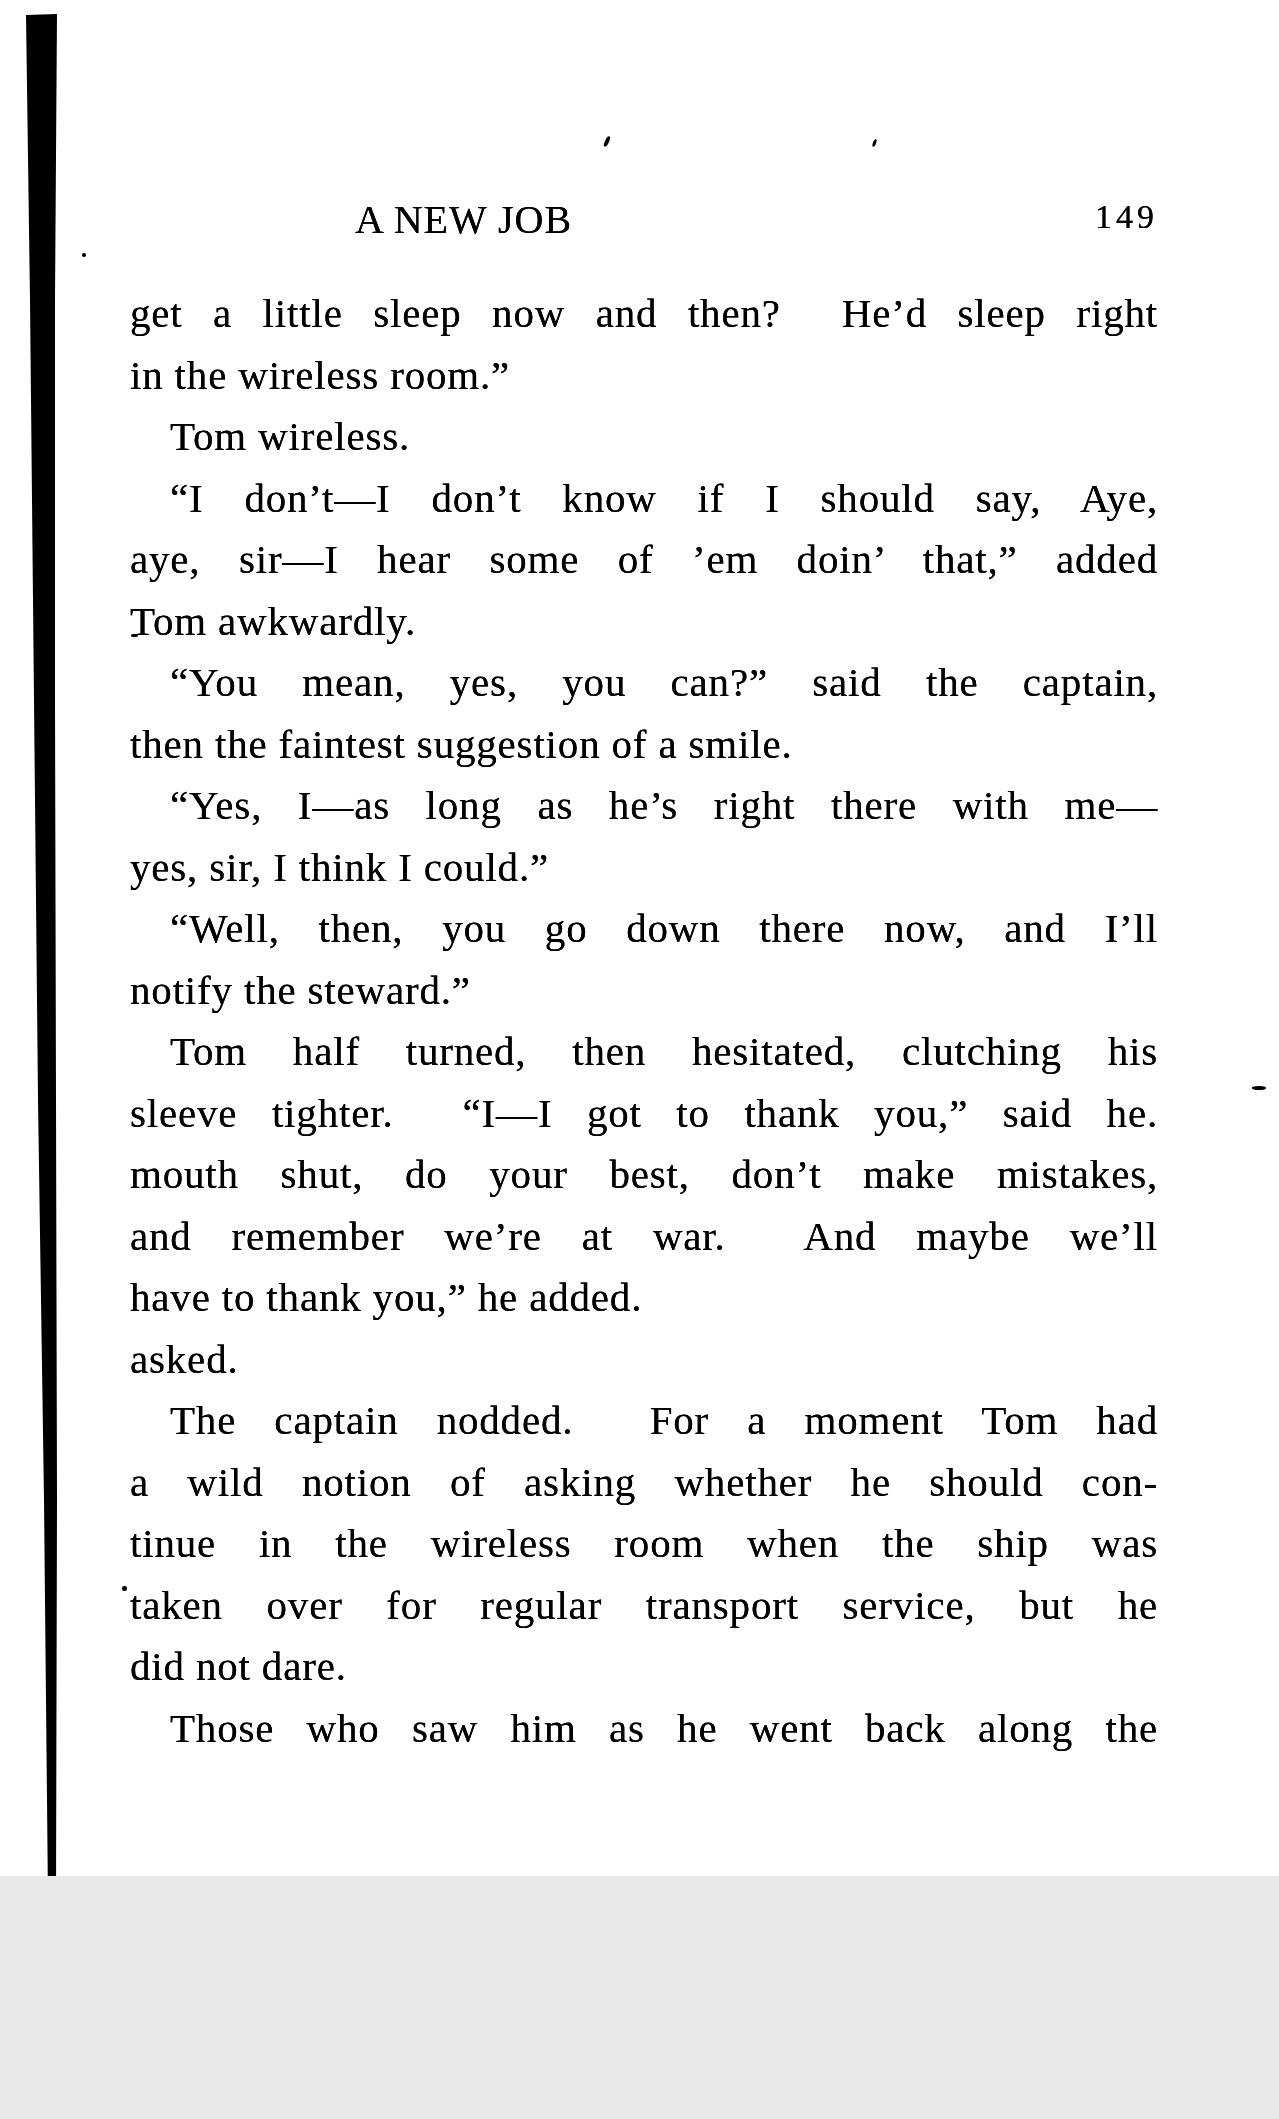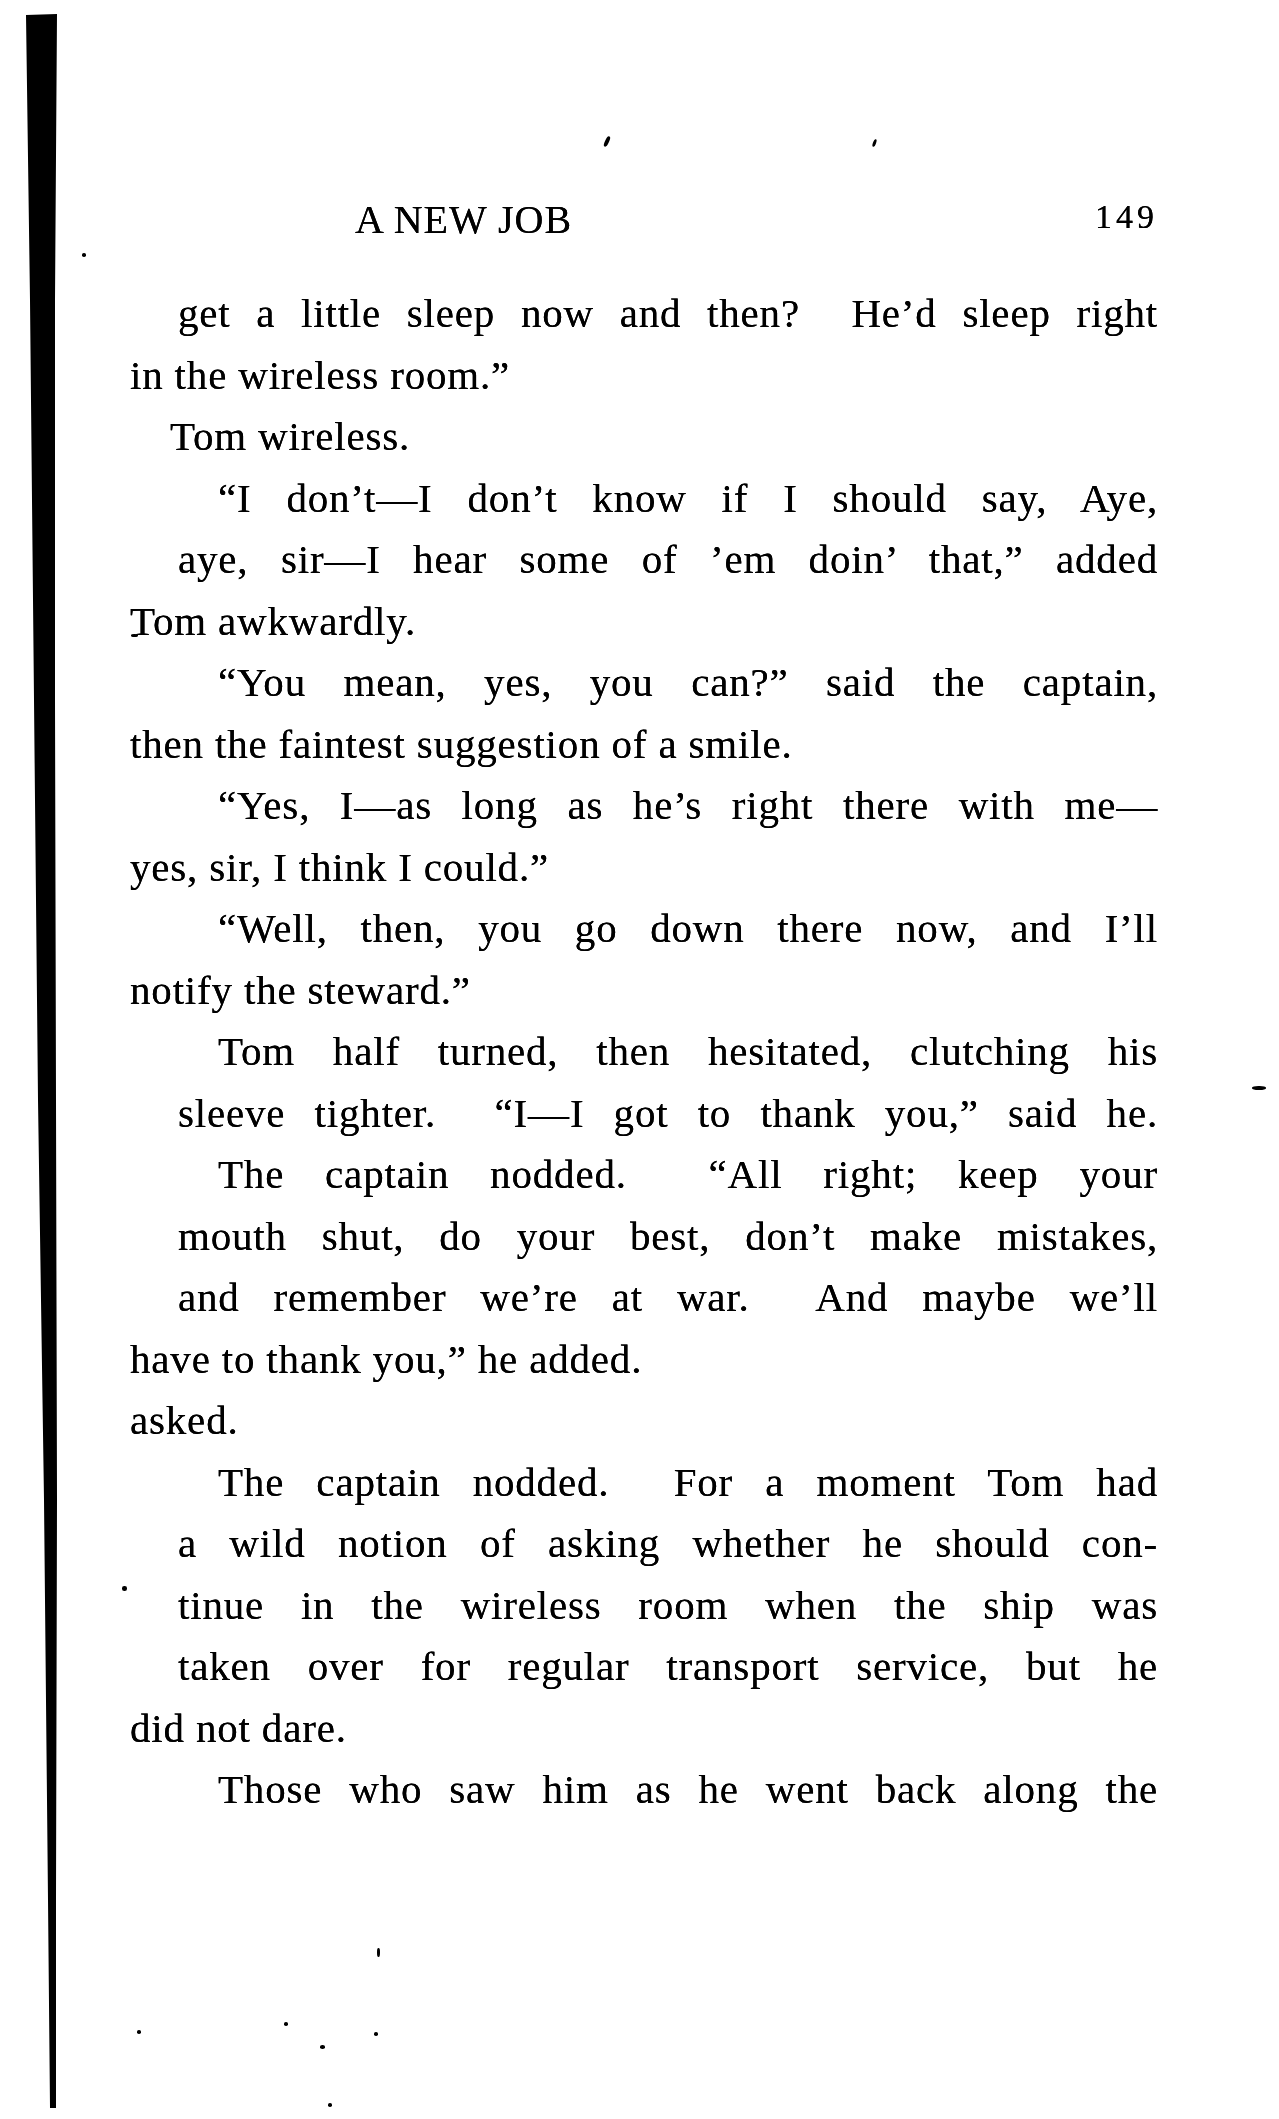--- a/index.html
+++ b/index.html
@@ -5,7 +5,7 @@
   html,body{margin:0;padding:0;background:#e8e8e8;}
   .page{
     position:relative;
-    width:1279px;height:2119px;
+    width:1279px;height:1876px;
     background:#ffffff;
     overflow:hidden;
     font-family:"Liberation Serif","DejaVu Serif",serif;

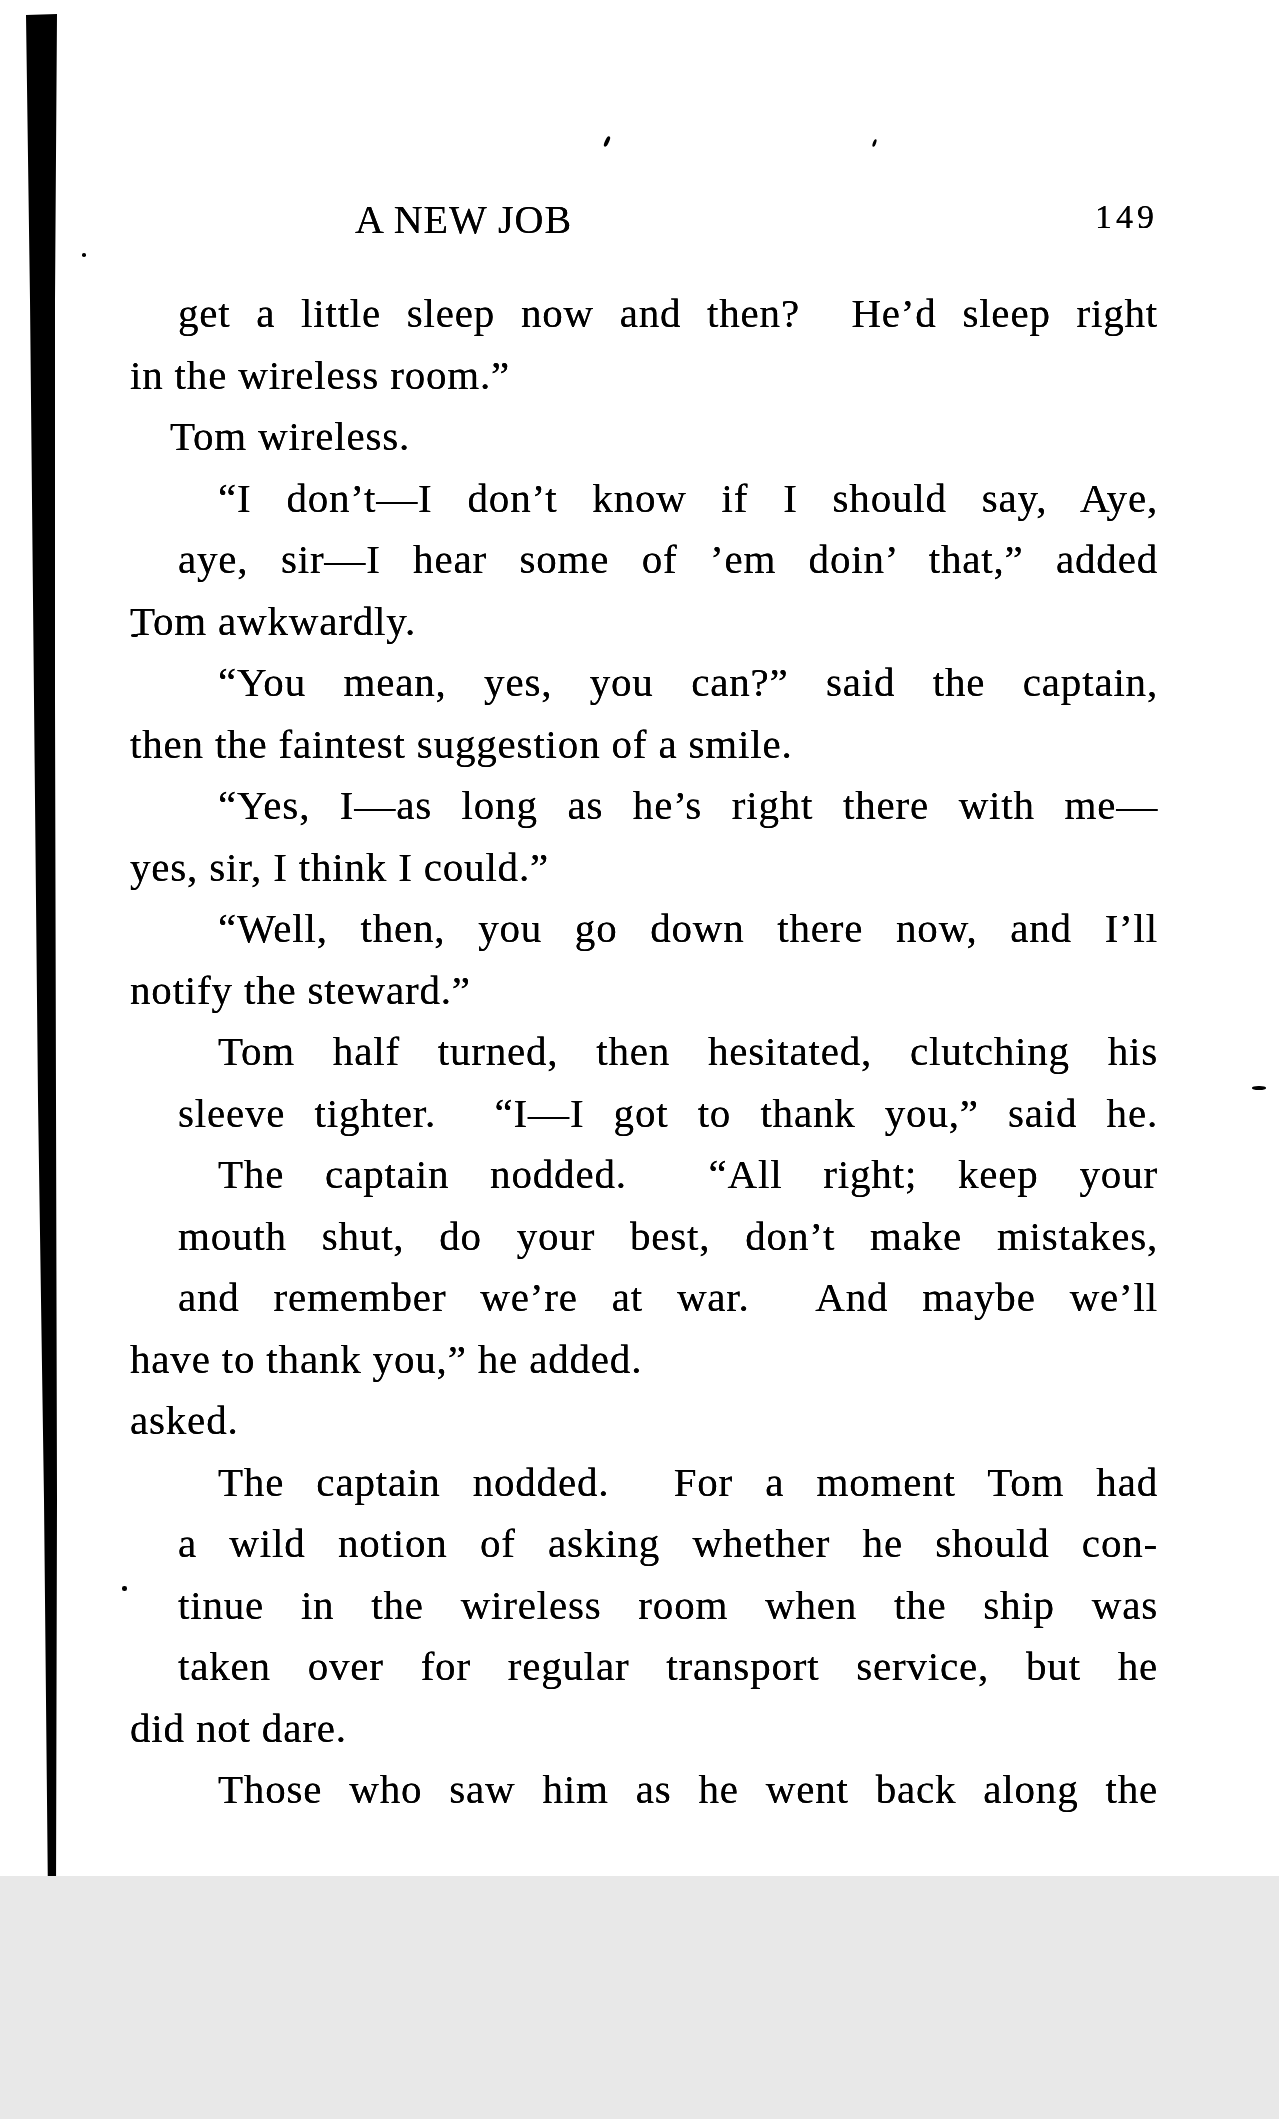--- a/index.html
+++ b/index.html
@@ -31,7 +31,7 @@
     text-shadow:0 0 0.6px #000;
   }
   .line{white-space:normal;}
-  .line.j{text-align:justify;text-align-last:justify;text-justify:inter-word;margin-left:48px;}
+  .line.j{text-align:justify;text-align-last:justify;text-justify:inter-word;}
   .line.ind{text-indent:40px;}
 </style>
 </head>

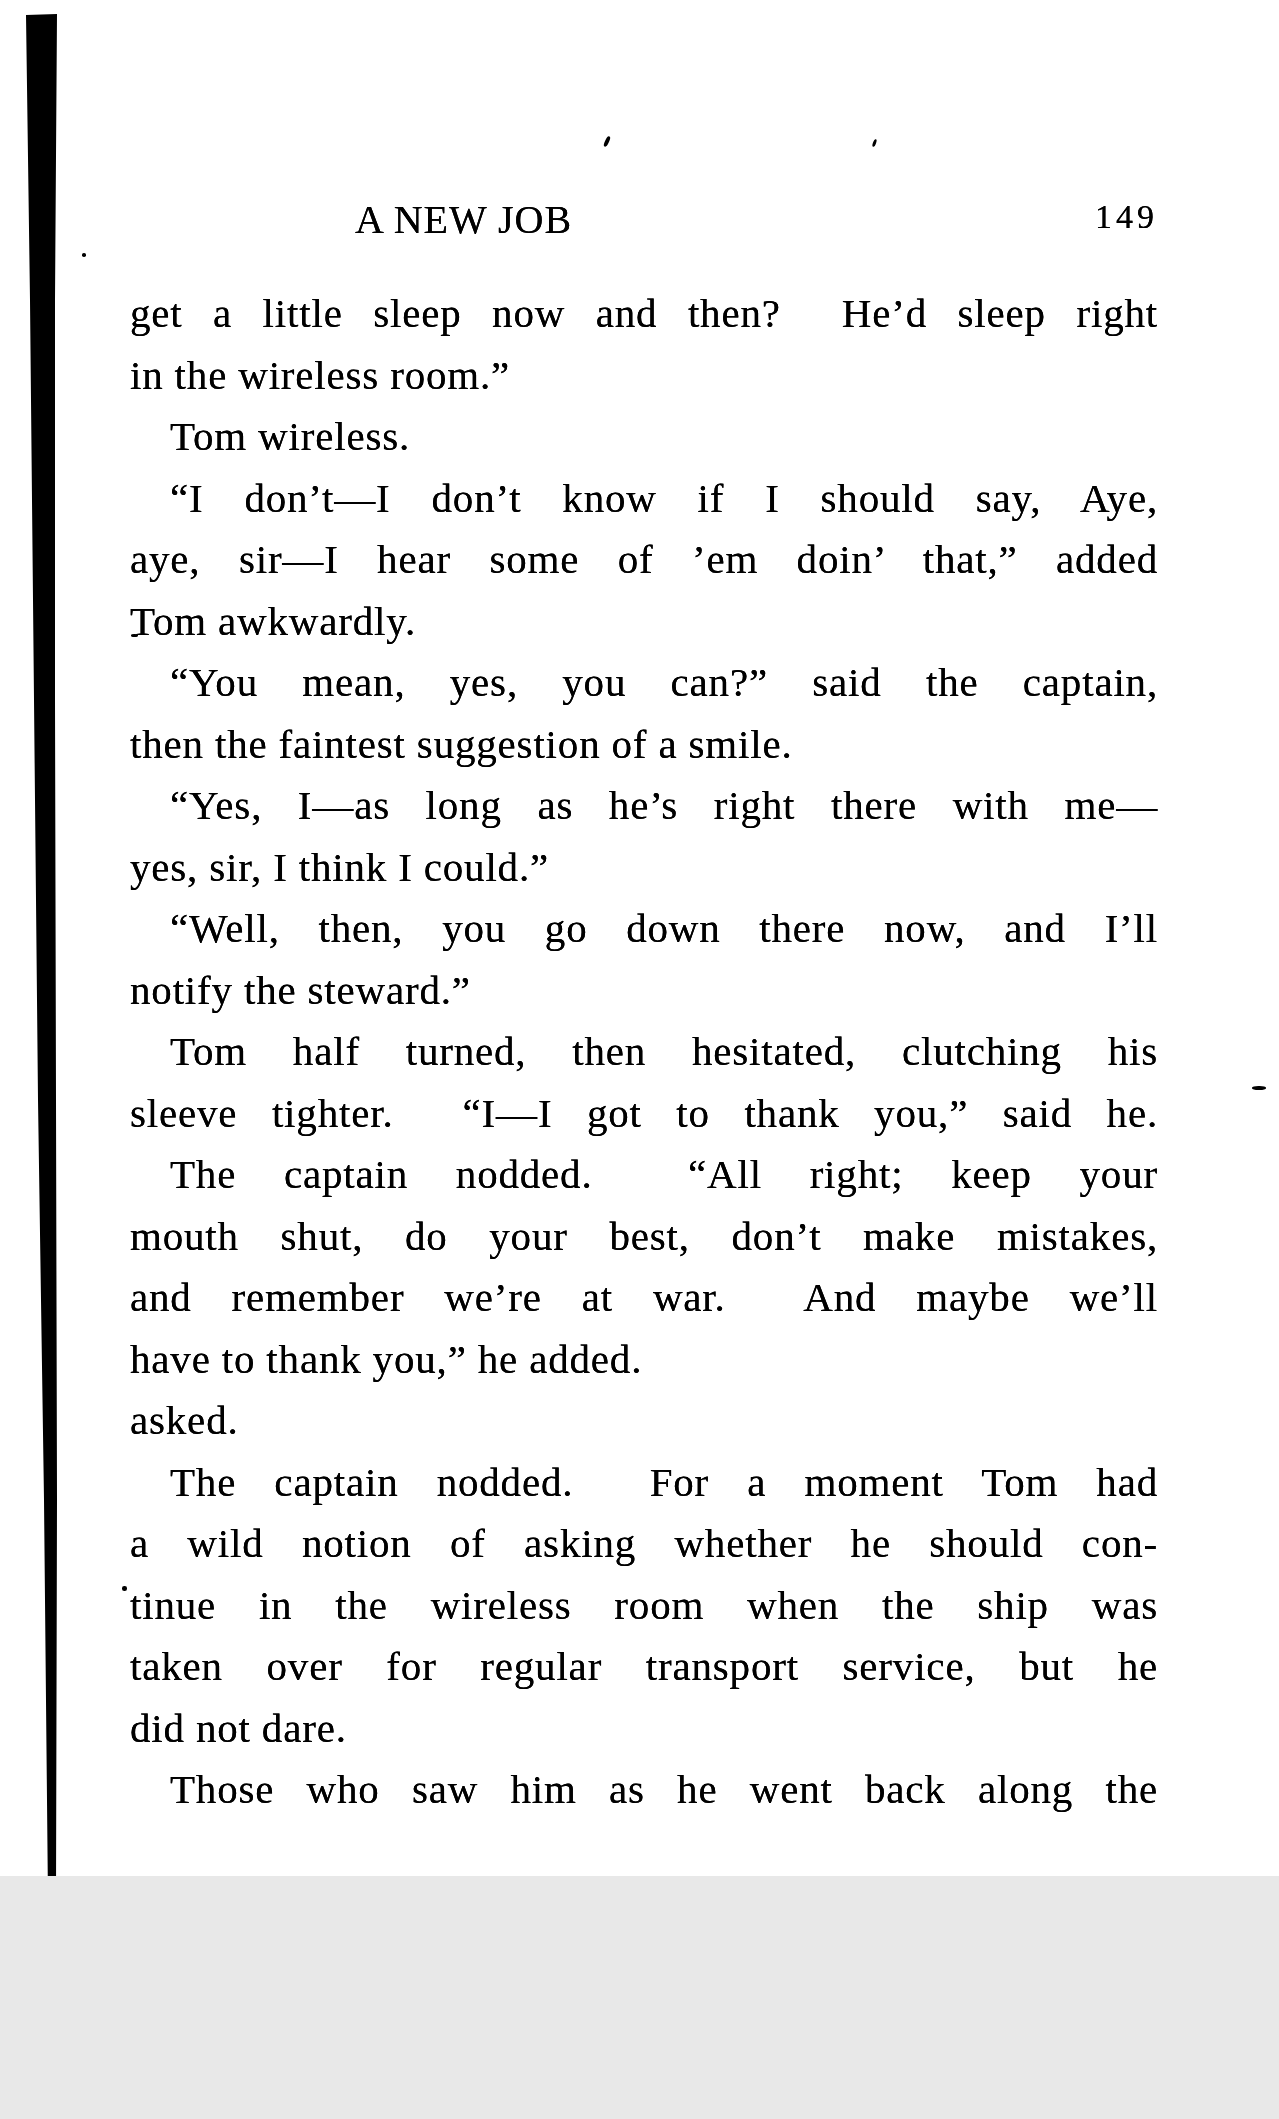--- a/index.html
+++ b/index.html
@@ -99,7 +99,6 @@
         <div class="line">notify the steward.”</div>
         <div class="line j ind">Tom half turned, then hesitated, clutching his</div>
         <div class="line j">sleeve tighter.&nbsp; “I—I got to thank you,” said he.</div>
-        <div class="line j ind">The captain nodded.&nbsp; “All right; keep your</div>
         <div class="line j">mouth shut, do your best, don’t make mistakes,</div>
         <div class="line j">and remember we’re at war.&nbsp; And maybe we’ll</div>
         <div class="line">have to thank you,” he added.</div>

